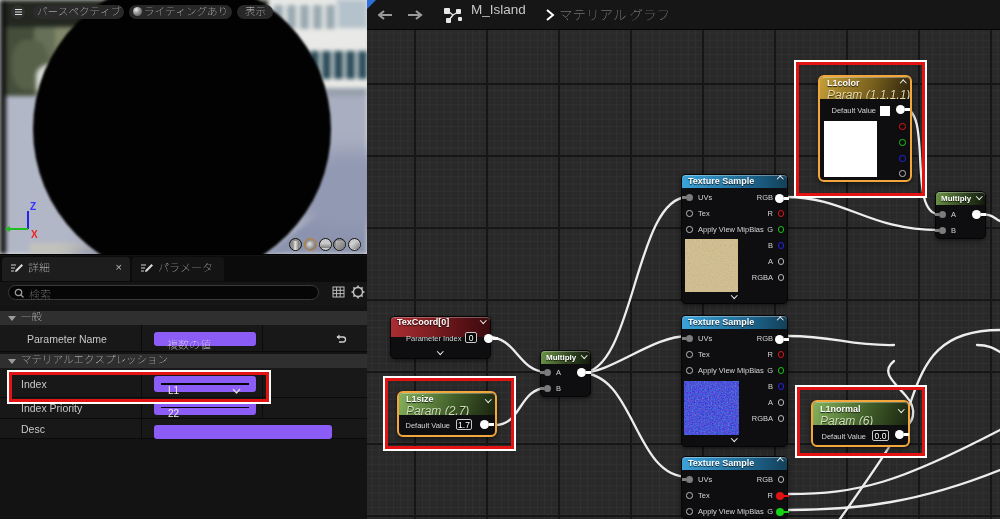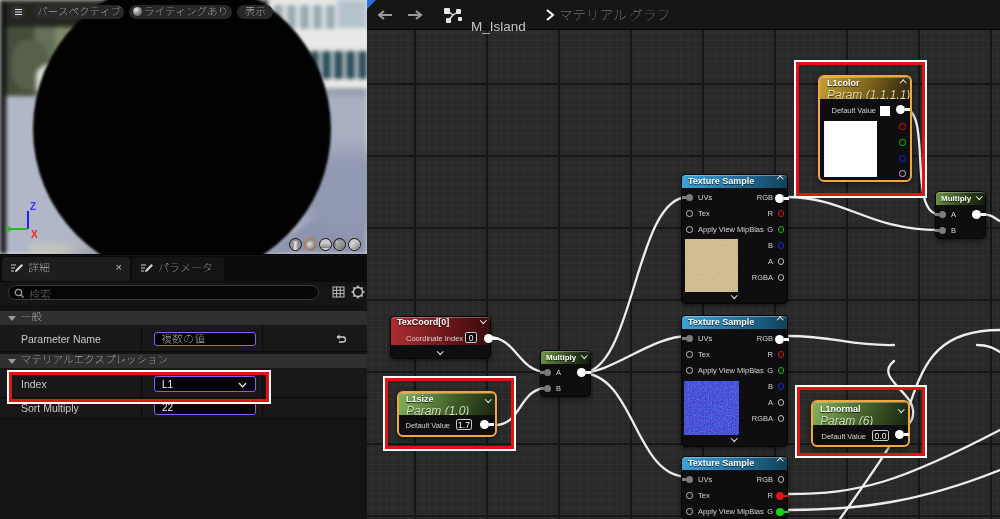--- a/index.html
+++ b/index.html
@@ -402,7 +402,7 @@
   <rect x="3" y="11" width="5" height="5" fill="#e8e8e8" rx="1"></rect>
   <rect x="15" y="10" width="4" height="4" fill="#e8e8e8" rx="1"></rect>
  </svg>
- <span class="abs" style="left:104px;top:19px;color:#c6c6c6;font-size:13.5px">M_Island</span>
+ <span class="abs" style="left:104px;top:2px;color:#c6c6c6;font-size:13.5px">M_Island</span>
  <svg class="abs" style="left:178px;top:9px" width="10" height="12">
           <path d="M2,1 L8,6 L2,11" fill="none" stroke="#fff" stroke-width="2"></path>
         </svg>

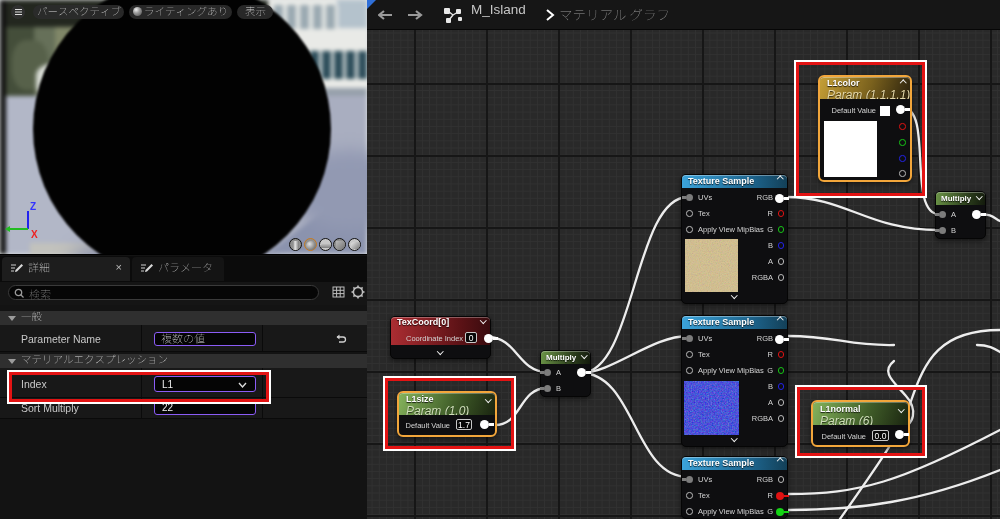--- a/index.html
+++ b/index.html
@@ -234,7 +234,7 @@
 </svg>
 
 <div class="node abs" style="left:23px;top:316px;width:101px;height:43px">
- <div class="nh" style="height:28px;background:linear-gradient(to right,#ab2d32,#5c1216 70%,#390b0e);box-shadow:inset 0 1px 0 rgba(255,255,255,.3)">
+ <div class="nh" style="height:20px;background:linear-gradient(to right,#ab2d32,#5c1216 70%,#390b0e);box-shadow:inset 0 1px 0 rgba(255,255,255,.3)">
   <span class="t" style="position:absolute;left:6px;top:0px">TexCoord[0]</span>
           <span class="chev cv" style="position:absolute;right:5px;top:1px"></span>
         </div>

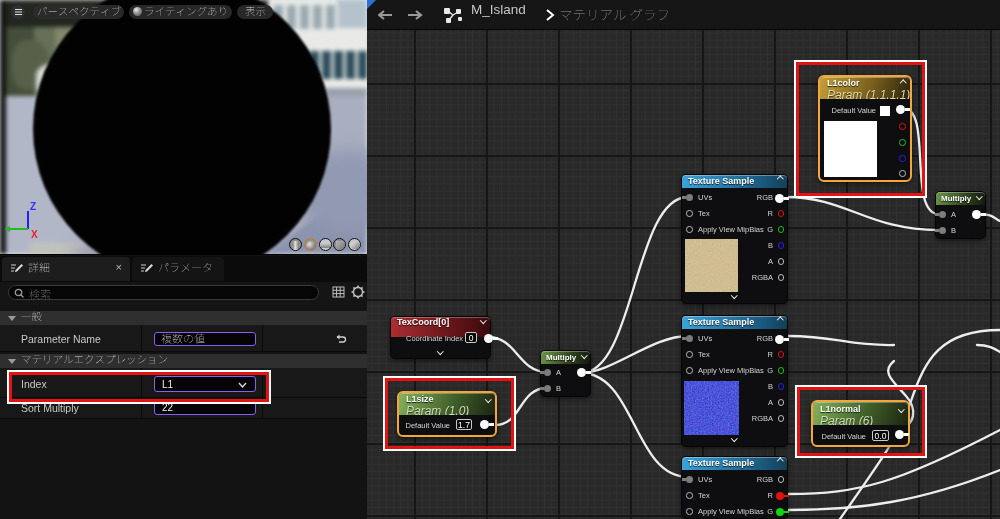--- a/index.html
+++ b/index.html
@@ -174,7 +174,7 @@
           </svg></span>
       </div>
  <div class="row" style="top:70px;height:27px">
-   <span style="position:absolute;left:21px;top:8px">Parameter Name</span>
+   <span style="position:absolute;left:27px;top:8px">Parameter Name</span>
    <div class="ibox" style="left:154px;top:7px;width:102px;height:14px">
           <span style="position:absolute;left:6px;top:0px"><svg style="display:inline-block;vertical-align:middle;" width="44" height="15">
               <path d="M5.9 6.9H9.3V7.2H5.7ZM9.3 6.9H9.3L9.4 6.9L9.6 7Q9.1 8 8.3 8.7Q7.4 9.4 6.3 9.8Q5.2 10.2 4 10.5Q4 10.4 4 10.4Q3.9 10.3 3.9 10.3Q3.9 10.2 3.8 10.2Q5 10 6.1 9.6Q7.1 9.2 8 8.5Q8.8 7.9 9.3 7ZM5.8 7.2Q6.2 8 6.9 8.6Q7.6 9.2 8.6 9.6Q9.5 10 10.6 10.2Q10.5 10.2 10.5 10.3Q10.5 10.3 10.4 10.4Q10.4 10.4 10.4 10.5Q9.3 10.2 8.3 9.8Q7.4 9.4 6.6 8.8Q5.9 8.1 5.5 7.3ZM5.4 4.7V5.7H9.4V4.7ZM5.4 3.4V4.4H9.4V3.4ZM5.1 3H9.7V6H5.1ZM5.3 1.8H10.4V2.1H5.3ZM5.8 0.5 6.1 0.6Q5.8 1.3 5.4 2.1Q5 3 4.3 3.7Q4.3 3.6 4.2 3.6Q4.1 3.5 4.1 3.5Q4.7 2.8 5.1 2Q5.5 1.2 5.8 0.5ZM6.6 5.9 6.9 5.9Q6.5 6.6 5.8 7.4Q5 8.1 4.1 8.7Q4 8.7 4 8.6Q3.9 8.6 3.9 8.6Q3.8 8.5 3.8 8.5Q4.8 7.9 5.5 7.2Q6.2 6.5 6.6 5.9ZM2.3 5.5 2.6 5.1V10.5H2.3ZM0.7 2.7H3.7V3H0.7ZM2.2 0.6H2.5V2.9H2.2ZM2.5 5.2Q2.6 5.3 2.9 5.6Q3.1 5.8 3.3 6.1Q3.6 6.4 3.8 6.6Q4 6.9 4.1 7L3.8 7.3Q3.7 7.1 3.5 6.8Q3.3 6.6 3.1 6.3Q2.9 6 2.7 5.7Q2.5 5.5 2.3 5.4ZM3.6 2.7H3.7L3.8 2.7L4 2.8Q3.6 3.8 3.1 4.7Q2.6 5.5 2 6.3Q1.3 7 0.7 7.6Q0.7 7.5 0.6 7.5Q0.6 7.4 0.6 7.4Q0.5 7.4 0.5 7.3Q1.1 6.8 1.7 6.1Q2.3 5.4 2.8 4.5Q3.3 3.7 3.6 2.8ZM3.9 4.7 4.2 4.8Q4 5.2 3.7 5.6Q3.5 5.9 3.3 6.2L3.1 6Q3.3 5.8 3.5 5.4Q3.8 5 3.9 4.7Z M11.5 6.5H16.8V6.9H11.5ZM11.5 2.7H16.7V3.1H11.5ZM13.7 5.4 14 5.5Q13.8 6 13.5 6.6Q13.2 7.2 12.9 7.7Q12.6 8.3 12.4 8.7L12.1 8.6Q12.3 8.2 12.6 7.6Q12.9 7.1 13.2 6.5Q13.4 5.9 13.7 5.4ZM15.4 6.6 15.7 6.7Q15.6 7.5 15.3 8.1Q15 8.7 14.5 9.1Q14 9.6 13.4 9.9Q12.7 10.2 11.7 10.4Q11.7 10.4 11.7 10.3Q11.6 10.2 11.6 10.2Q12.8 9.9 13.5 9.4Q14.3 9 14.8 8.3Q15.2 7.6 15.4 6.6ZM16 0.8 16.3 1Q16.1 1.4 15.8 1.8Q15.6 2.2 15.3 2.5L15.1 2.4Q15.3 2.1 15.6 1.6Q15.8 1.2 16 0.8ZM14 0.5H14.3V5.5H14ZM12.1 1 12.4 0.9Q12.7 1.2 12.9 1.6Q13.1 2.1 13.2 2.4L12.9 2.5Q12.8 2.2 12.6 1.8Q12.4 1.4 12.1 1ZM14 2.8 14.3 3Q14 3.4 13.6 3.9Q13.2 4.4 12.7 4.8Q12.2 5.2 11.7 5.5Q11.7 5.4 11.6 5.3Q11.6 5.2 11.5 5.2Q12 5 12.5 4.6Q13 4.2 13.4 3.8Q13.8 3.3 14 2.8ZM14.3 3.3Q14.4 3.4 14.7 3.6Q15 3.8 15.4 4Q15.7 4.2 16 4.4Q16.3 4.6 16.4 4.7L16.2 5Q16.1 4.9 15.8 4.7Q15.5 4.5 15.2 4.2Q14.8 4 14.5 3.8Q14.2 3.6 14.1 3.5ZM17.7 2.6H21.5V2.9H17.7ZM18.1 0.5 18.4 0.6Q18.2 1.6 18 2.5Q17.7 3.5 17.3 4.3Q17 5.1 16.5 5.7Q16.5 5.7 16.4 5.6Q16.4 5.6 16.3 5.6Q16.2 5.5 16.2 5.5Q16.7 4.9 17 4.1Q17.4 3.3 17.7 2.4Q17.9 1.5 18.1 0.5ZM20.4 2.7 20.8 2.8Q20.5 4.7 19.9 6.2Q19.4 7.6 18.5 8.7Q17.6 9.7 16.2 10.5Q16.2 10.4 16.2 10.4Q16.1 10.3 16.1 10.3Q16 10.2 16 10.2Q17.3 9.5 18.2 8.5Q19.1 7.5 19.6 6Q20.2 4.6 20.4 2.7ZM17.8 3Q18.1 4.6 18.5 6.1Q19 7.5 19.8 8.6Q20.5 9.6 21.5 10.2Q21.5 10.2 21.4 10.3Q21.4 10.3 21.4 10.4Q21.3 10.4 21.3 10.5Q20.2 9.8 19.5 8.8Q18.7 7.7 18.3 6.2Q17.8 4.7 17.5 3ZM12.4 8.3 12.6 8Q13.3 8.3 13.9 8.6Q14.6 8.9 15.1 9.2Q15.7 9.5 16.1 9.9L15.9 10.1Q15.5 9.8 14.9 9.5Q14.4 9.1 13.7 8.8Q13.1 8.5 12.4 8.3Z M27.9 2.2Q27.8 3.1 27.6 4Q27.5 4.9 27.2 5.7Q26.9 6.9 26.5 7.6Q26.1 8.3 25.7 8.6Q25.3 9 24.9 9Q24.6 9 24.2 8.7Q23.8 8.4 23.5 7.8Q23.2 7.2 23.2 6.3Q23.2 5.4 23.6 4.7Q23.9 3.9 24.6 3.3Q25.2 2.7 26 2.4Q26.9 2.1 27.8 2.1Q28.7 2.1 29.4 2.4Q30.2 2.7 30.7 3.2Q31.2 3.7 31.5 4.4Q31.8 5.1 31.8 5.9Q31.8 7 31.3 7.9Q30.8 8.7 29.9 9.2Q28.9 9.7 27.7 9.8L27.5 9.5Q27.7 9.5 28 9.5Q28.2 9.4 28.4 9.4Q28.9 9.3 29.5 9Q30 8.8 30.5 8.3Q30.9 7.9 31.2 7.3Q31.5 6.7 31.5 5.8Q31.5 5.1 31.2 4.5Q31 3.9 30.5 3.4Q30 2.9 29.3 2.7Q28.7 2.4 27.8 2.4Q26.9 2.4 26.1 2.7Q25.3 3.1 24.7 3.6Q24.2 4.2 23.8 4.9Q23.5 5.6 23.5 6.3Q23.5 7.1 23.8 7.6Q24 8.2 24.3 8.4Q24.7 8.6 24.9 8.6Q25.2 8.6 25.6 8.3Q25.9 8.1 26.2 7.4Q26.6 6.7 26.9 5.6Q27.2 4.8 27.3 3.9Q27.5 3.1 27.6 2.2Z M36.7 1.8H43.4V2.1H36.7ZM36.9 9.5H43.5V9.9H36.9ZM40.1 0.5 40.4 0.6Q40.4 1 40.3 1.6Q40.3 2.1 40.2 2.7Q40.1 3.2 40.1 3.5H39.7Q39.8 3.1 39.9 2.6Q39.9 2.1 40 1.6Q40 1 40.1 0.5ZM38.7 5.2V6.5H42.4V5.2ZM38.7 6.8V8.1H42.4V6.8ZM38.7 3.7V4.9H42.4V3.7ZM38.3 3.4H42.7V8.4H38.3ZM36.7 3.8H37.1V10.4H36.7ZM36.2 0.6 36.5 0.7Q36.2 1.6 35.7 2.5Q35.2 3.4 34.6 4.1Q34.1 4.9 33.5 5.5Q33.5 5.5 33.4 5.4Q33.4 5.4 33.3 5.3Q33.3 5.2 33.3 5.2Q33.8 4.7 34.4 3.9Q34.9 3.2 35.4 2.3Q35.9 1.5 36.2 0.6ZM35 3.2 35.3 2.9 35.3 2.9V10.4H35Z" fill="#e8e8e8"></path>

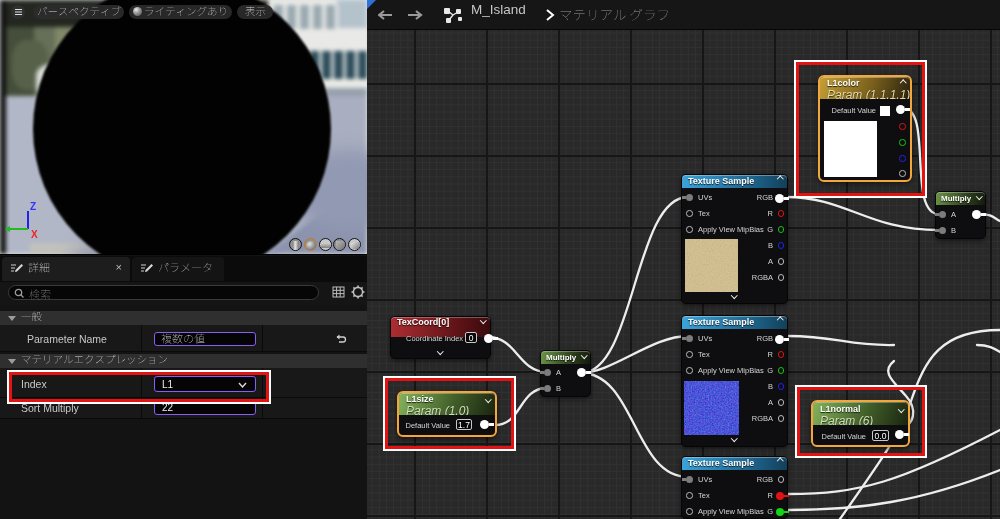--- a/index.html
+++ b/index.html
@@ -238,7 +238,7 @@
   <span class="t" style="position:absolute;left:6px;top:0px">TexCoord[0]</span>
           <span class="chev cv" style="position:absolute;right:5px;top:1px"></span>
         </div>
- <span class="plbl" style="left:15px;top:17px">Coordinate Index</span>
+ <span class="plbl" style="left:15px;top:17px">Parameter Index</span>
  <div class="vbox" style="left:74px;top:15px;width:12px;height:11px">0</div>
  <div class="pin pf abs" style="left:93px;top:17px"></div>
  <span class="chev cv" style="left:47px;top:32px"></span>

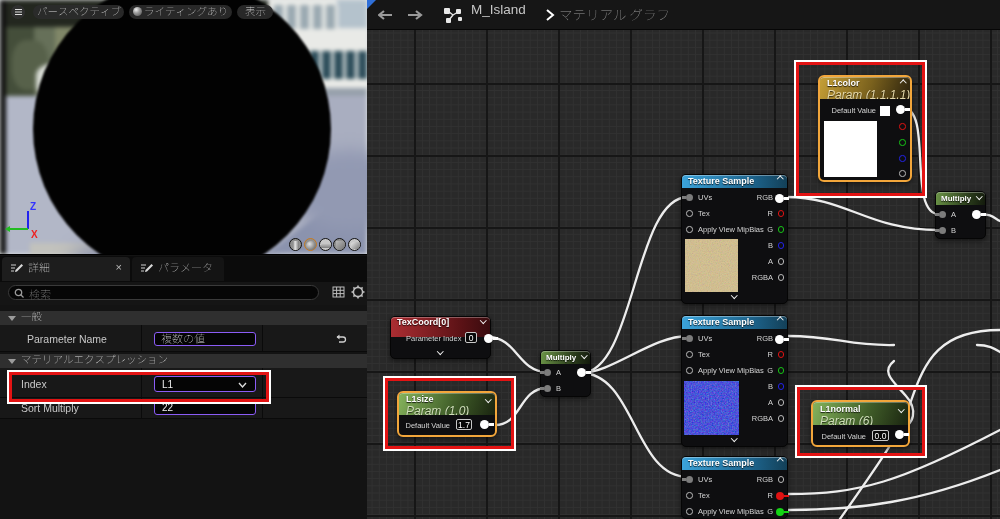--- a/index.html
+++ b/index.html
@@ -16,7 +16,7 @@
 .seg{position:absolute;background:#1d1d1d}
 .cat{position:absolute;left:0;width:367px;background:#2f2f2f;color:#ededed;font-weight:bold;font-size:10.5px}
 .row{position:absolute;left:0;width:367px;background:#181818;border-bottom:1px solid #0a0a0a;color:#c8c8c8;font-size:10.5px}
-.ibox{position:absolute;background:#050505;border:1px solid #8b5cf6;border-radius:3px;color:#ededed;font-size:10px}
+.ibox{position:absolute;background:#050505;border:7px solid #8b5cf6;border-radius:3px;color:#ededed;font-size:10px}
 .tri{width:0;height:0;border-left:4px solid transparent;border-right:4px solid transparent;border-top:5px solid #9b9b9b;position:absolute}
 .redbox{position:absolute;border:3.5px solid #e31313;outline:2.5px solid #fff;z-index:40}
 

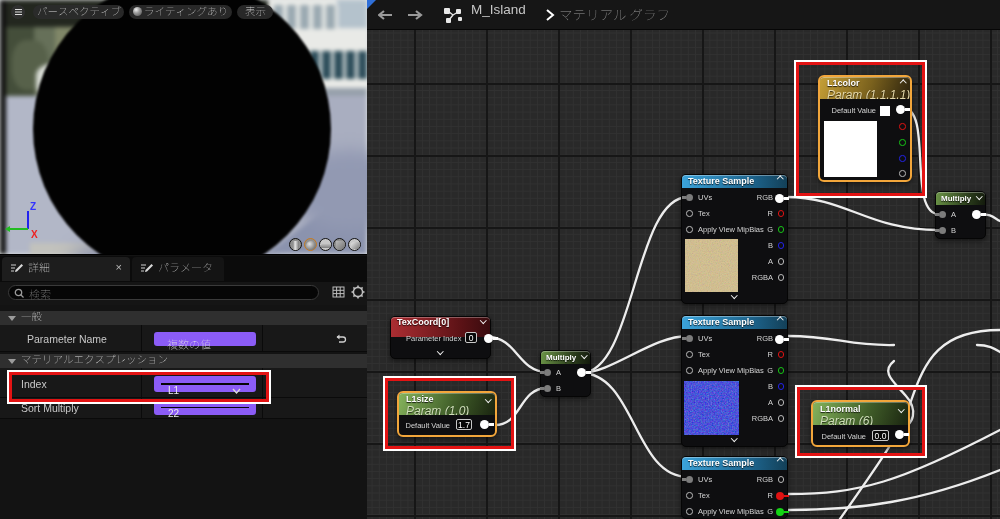--- a/index.html
+++ b/index.html
@@ -205,7 +205,7 @@
    <div style="position:absolute;left:262px;top:0;width:1px;height:30px;background:#0a0a0a"></div>
  </div>
  <div class="row" style="top:143px;height:21px">
-   <span style="position:absolute;left:21px;top:4px">Sort Multiply</span>
+   <span style="position:absolute;left:21px;top:4px">Index Priority</span>
    <div class="ibox" style="left:154px;top:2px;width:102px;height:15px">
           <span style="position:absolute;left:7px;top:1px">22</span>
         </div>

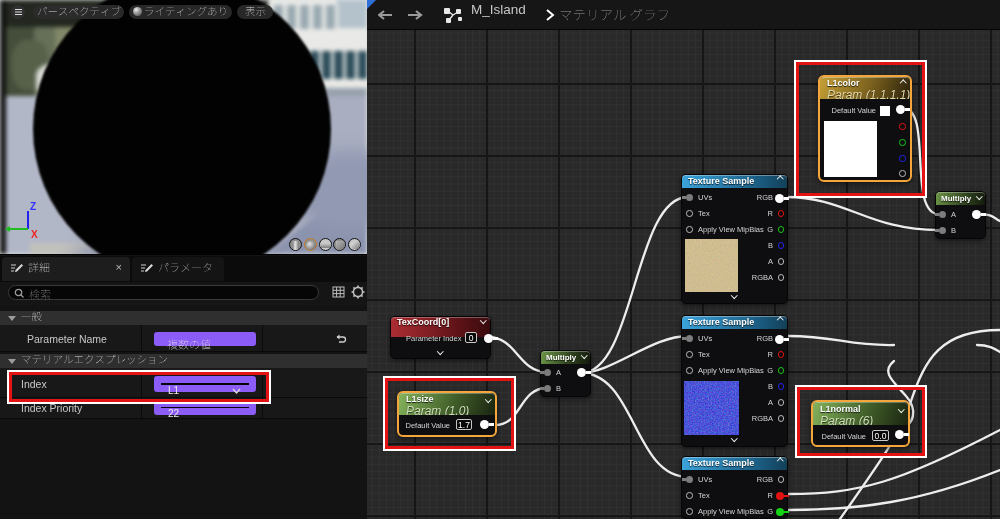--- a/index.html
+++ b/index.html
@@ -260,7 +260,7 @@
  <div class="nh" style="height:22px;background:linear-gradient(110deg,#85b35c,#42602a 55%,#1a2410);box-shadow:inset 0 1px 0 rgba(255,255,255,.3)">
   <span class="t" style="position:absolute;left:7px;top:1px">L1size</span>
           <span class="chev cv" style="position:absolute;right:5px;top:4px"></span>
-  <span class="p" style="position:absolute;left:7px;top:11px">Param (1.0)</span>
+  <span class="p" style="position:absolute;left:7px;top:11px">Param (2.7)</span>
         </div>
  <span class="plbl" style="right:45px;top:28px">Default Value</span>
  <div class="vbox" style="left:57px;top:26px;width:16px;height:11px">1.7</div>

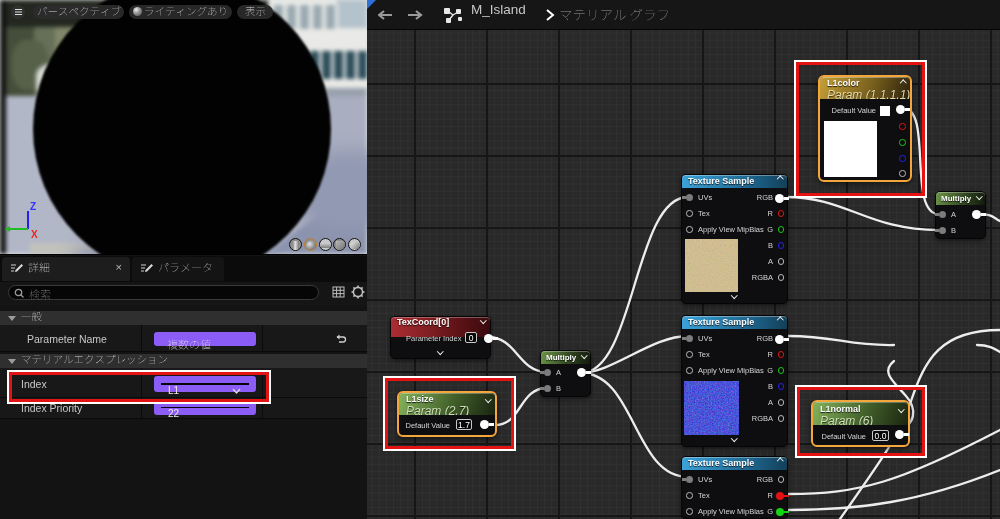--- a/index.html
+++ b/index.html
@@ -212,6 +212,11 @@
    <div style="position:absolute;left:141px;top:0;width:1px;height:21px;background:#0a0a0a"></div>
    <div style="position:absolute;left:262px;top:0;width:1px;height:21px;background:#0a0a0a"></div>
  </div>
+ <div class="row" style="top:164px;height:20px">
+   <span style="position:absolute;left:21px;top:4px">Desc</span>
+   <div class="ibox" style="left:154px;top:6px;width:178px;height:13px"></div>
+   <div style="position:absolute;left:141px;top:0;width:1px;height:21px;background:#0a0a0a"></div>
+ </div>
  <div class="redbox" style="left:9px;top:117px;width:260px;height:30px"></div>
 </div>
 

